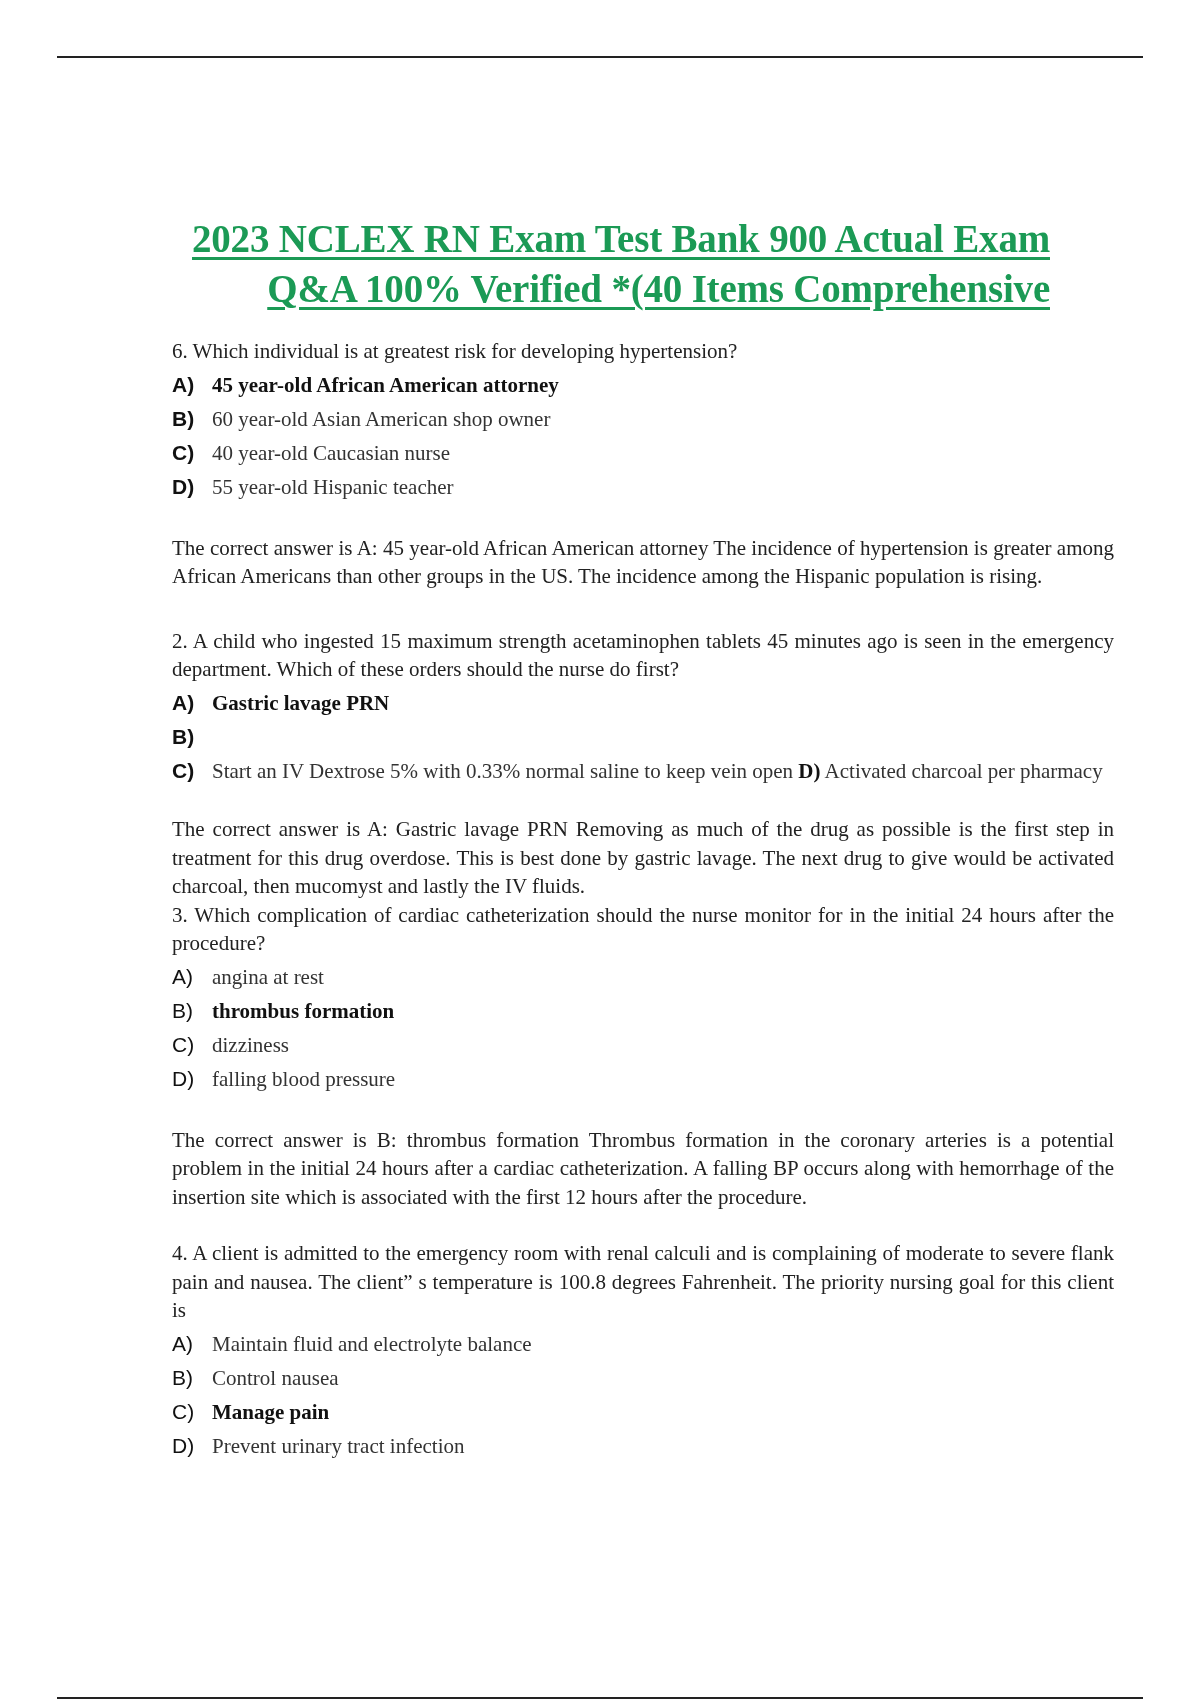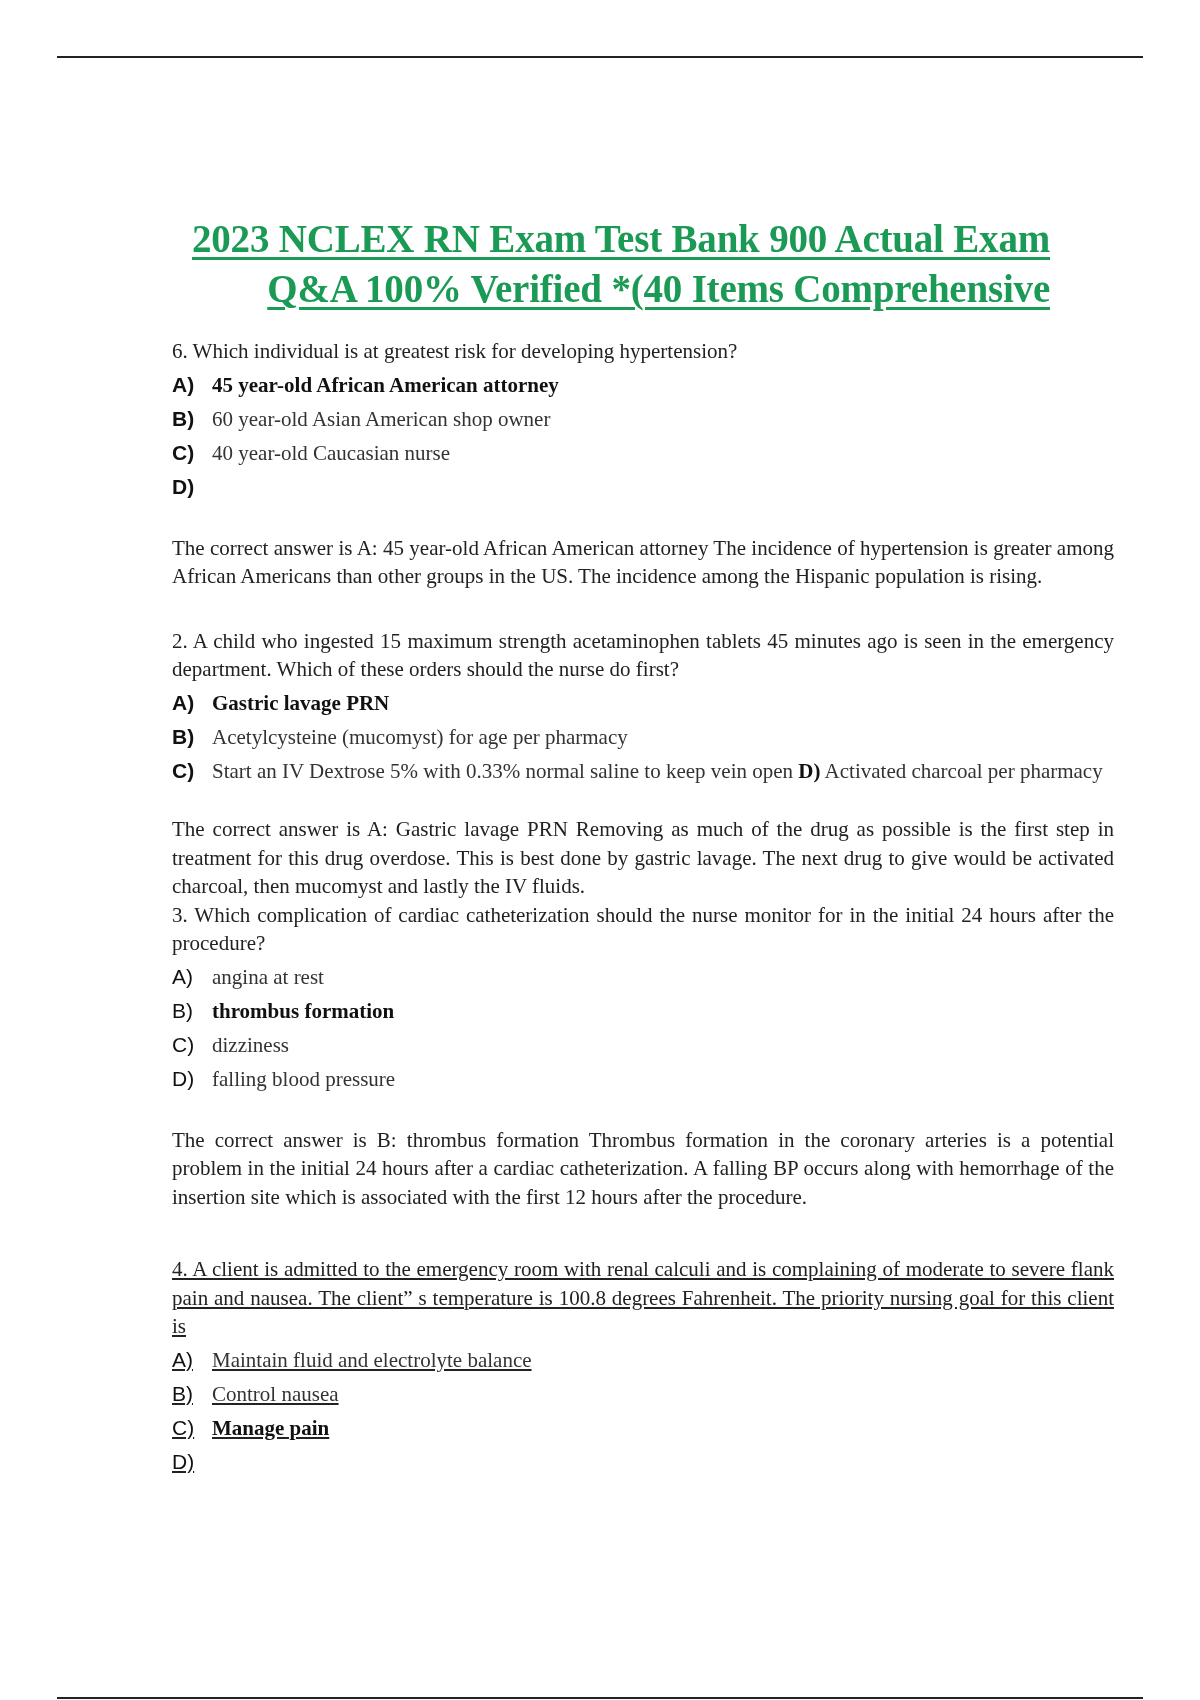--- a/index.html
+++ b/index.html
@@ -123,6 +123,7 @@
       </li>
       <li class="opt">
         <span class="opt-letter bold">D)</span>
+        <span class="opt-text">55 year-old Hispanic teacher</span>
       </li>
     </ul>
     <p class="rationale">The correct answer is A: 45 year-old African American attorney The incidence of hypertension is greater among African Americans than other groups in the US. The incidence among the Hispanic population is rising.</p>

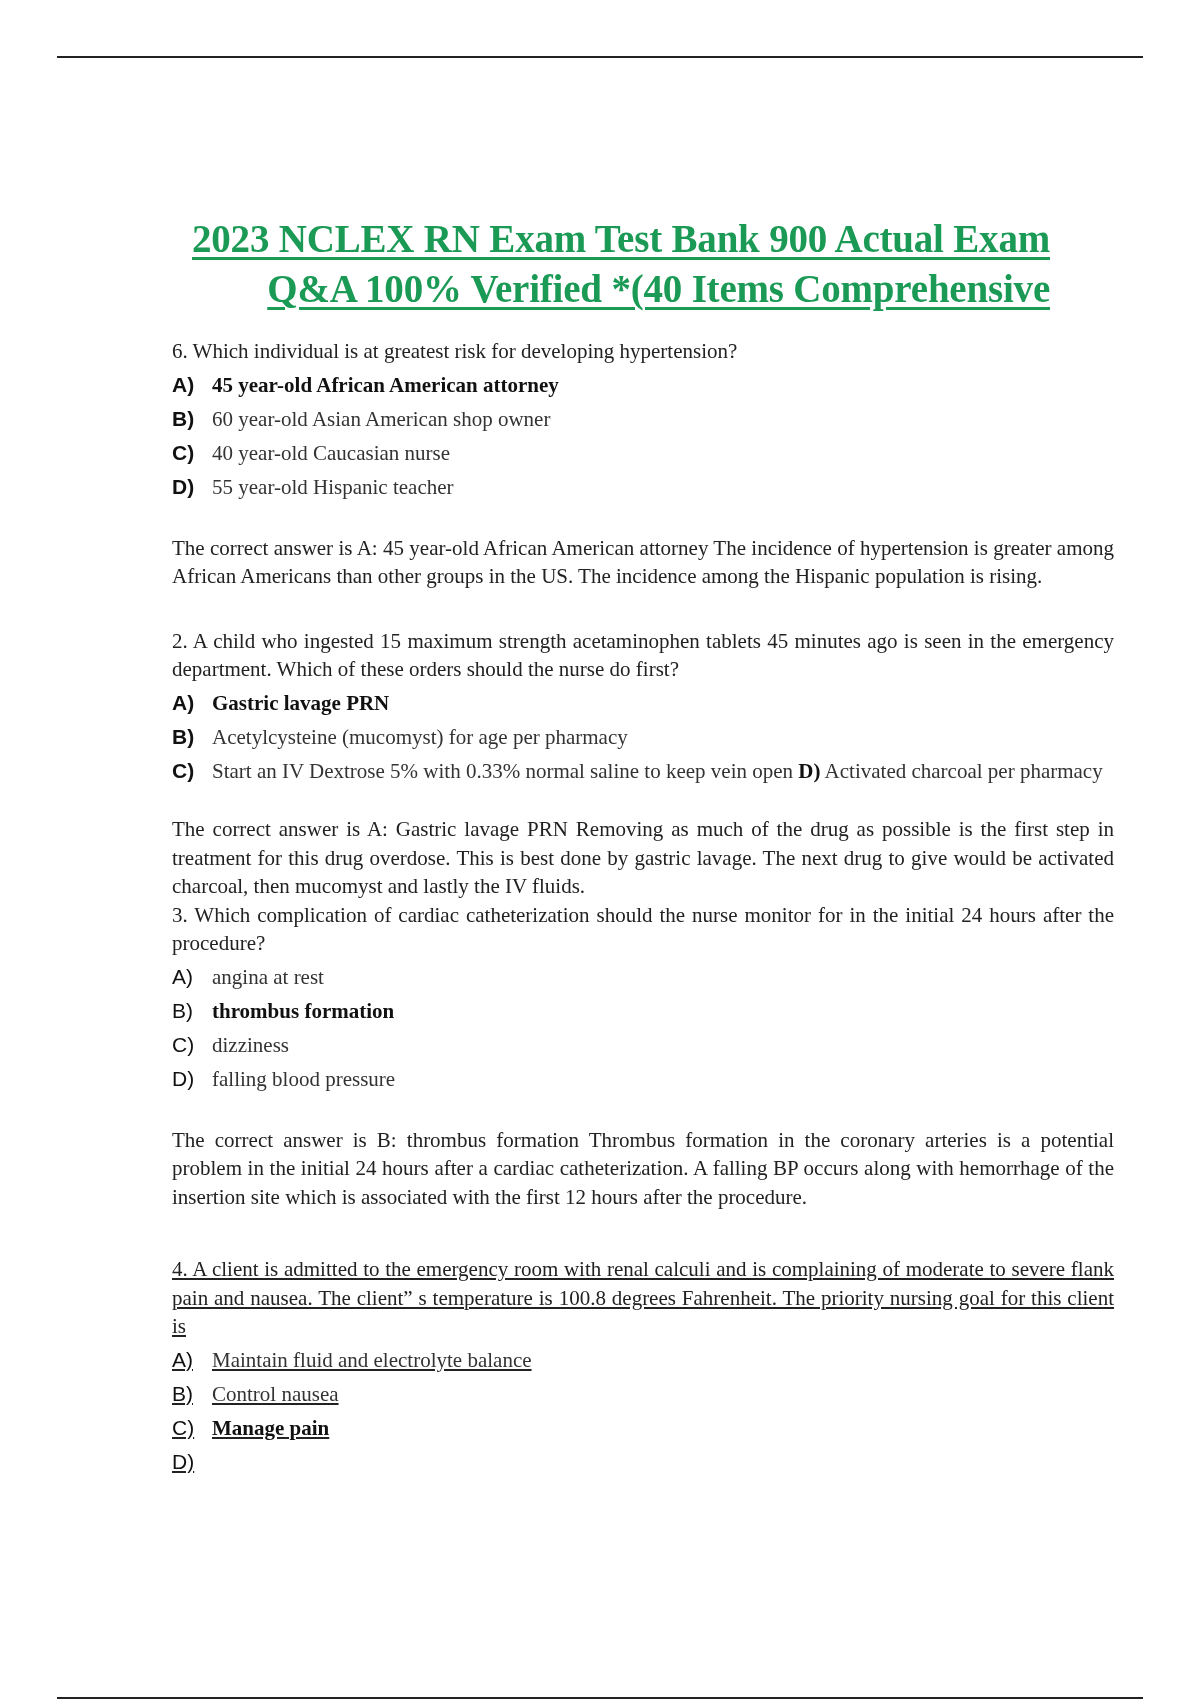--- a/index.html
+++ b/index.html
@@ -138,7 +138,6 @@
       </li>
       <li class="opt">
         <span class="opt-letter bold">B)</span>
-        <span class="opt-text">Acetylcysteine (mucomyst) for age per pharmacy</span>
       </li>
       <li class="opt multi">
         <span class="opt-letter bold">C)</span>

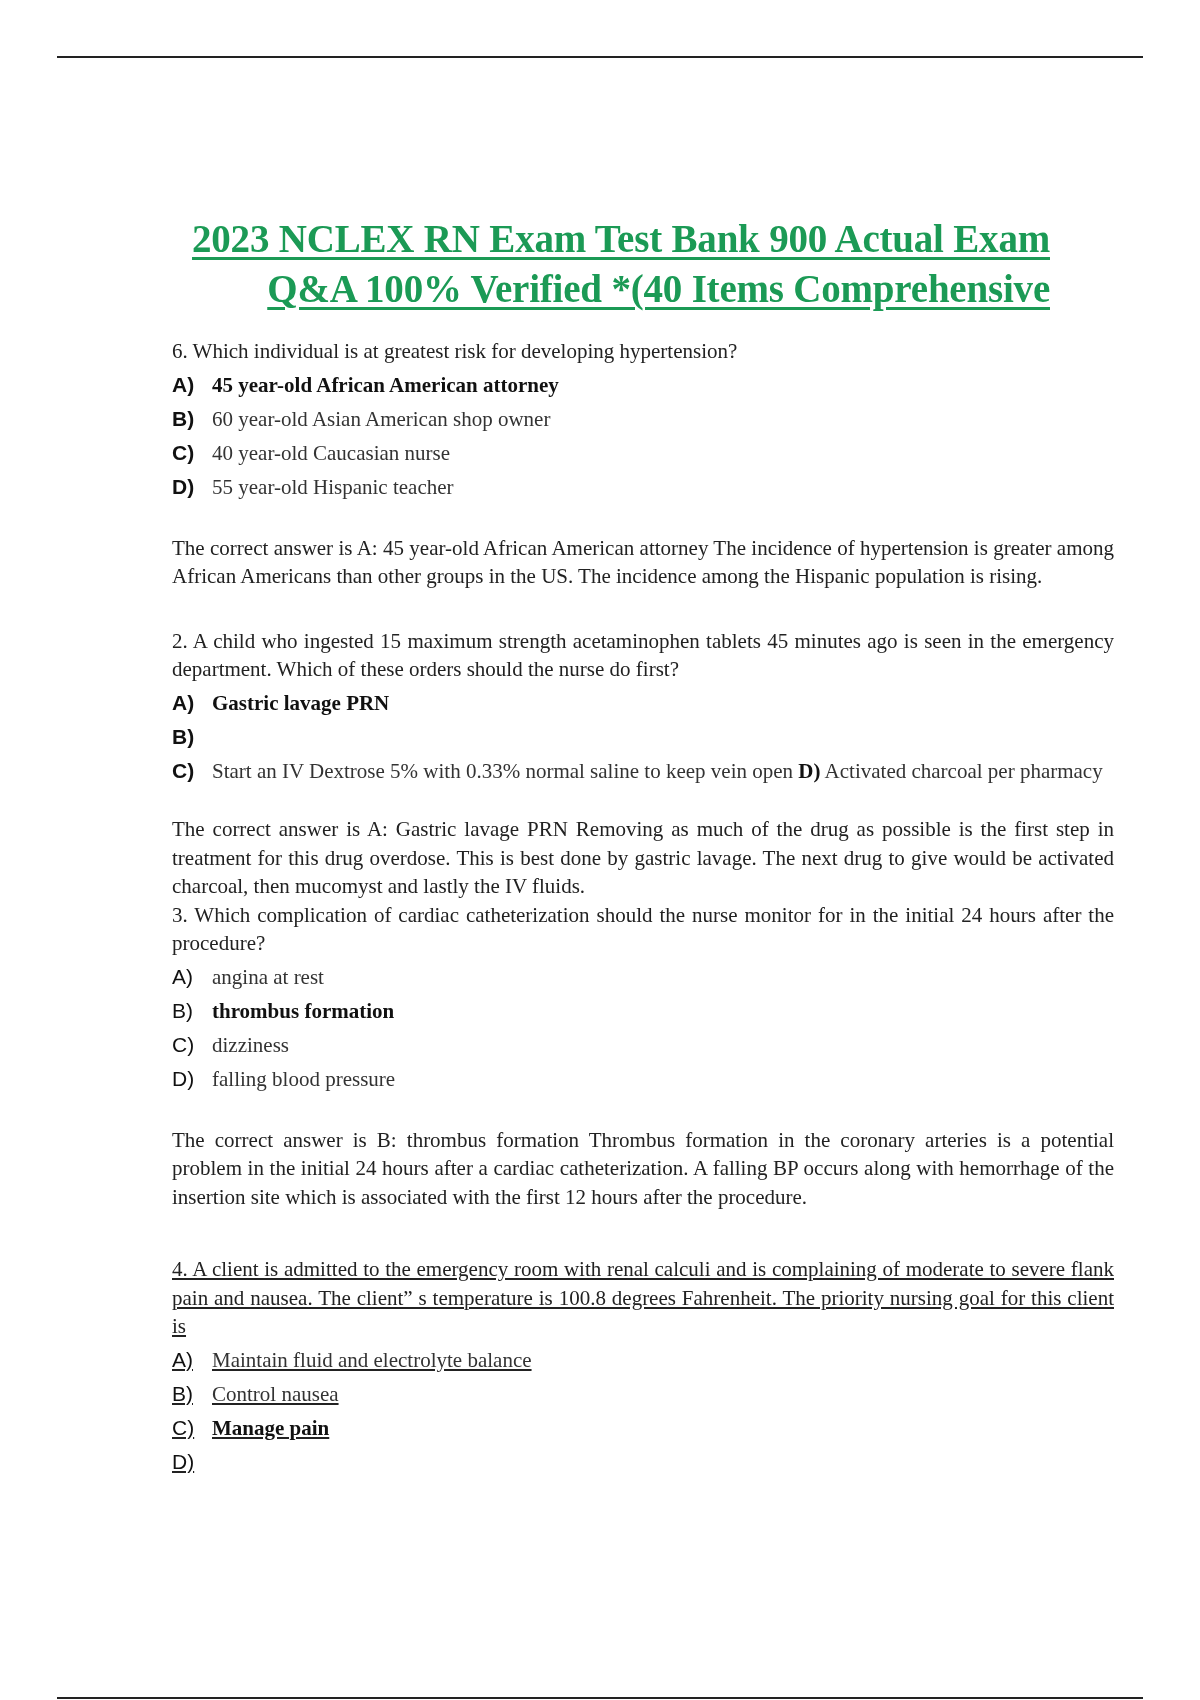--- a/index.html
+++ b/index.html
@@ -174,7 +174,7 @@
     <p class="rationale">The correct answer is B: thrombus formation Thrombus formation in the coronary arteries is a potential problem in the initial 24 hours after a cardiac catheterization. A falling BP occurs along with hemorrhage of the insertion site which is associated with the first 12 hours after the procedure.</p>
   </section>
 
-  <section style="margin-top:44px;text-decoration:underline;">
+  <section style="margin-top:28px;">
     <p class="q-stem">4. A client is admitted to the emergency room with renal calculi and is complaining of moderate to severe flank pain and nausea. The client” s temperature is 100.8 degrees Fahrenheit. The priority nursing goal for this client is</p>
     <ul class="options">
       <li class="opt">

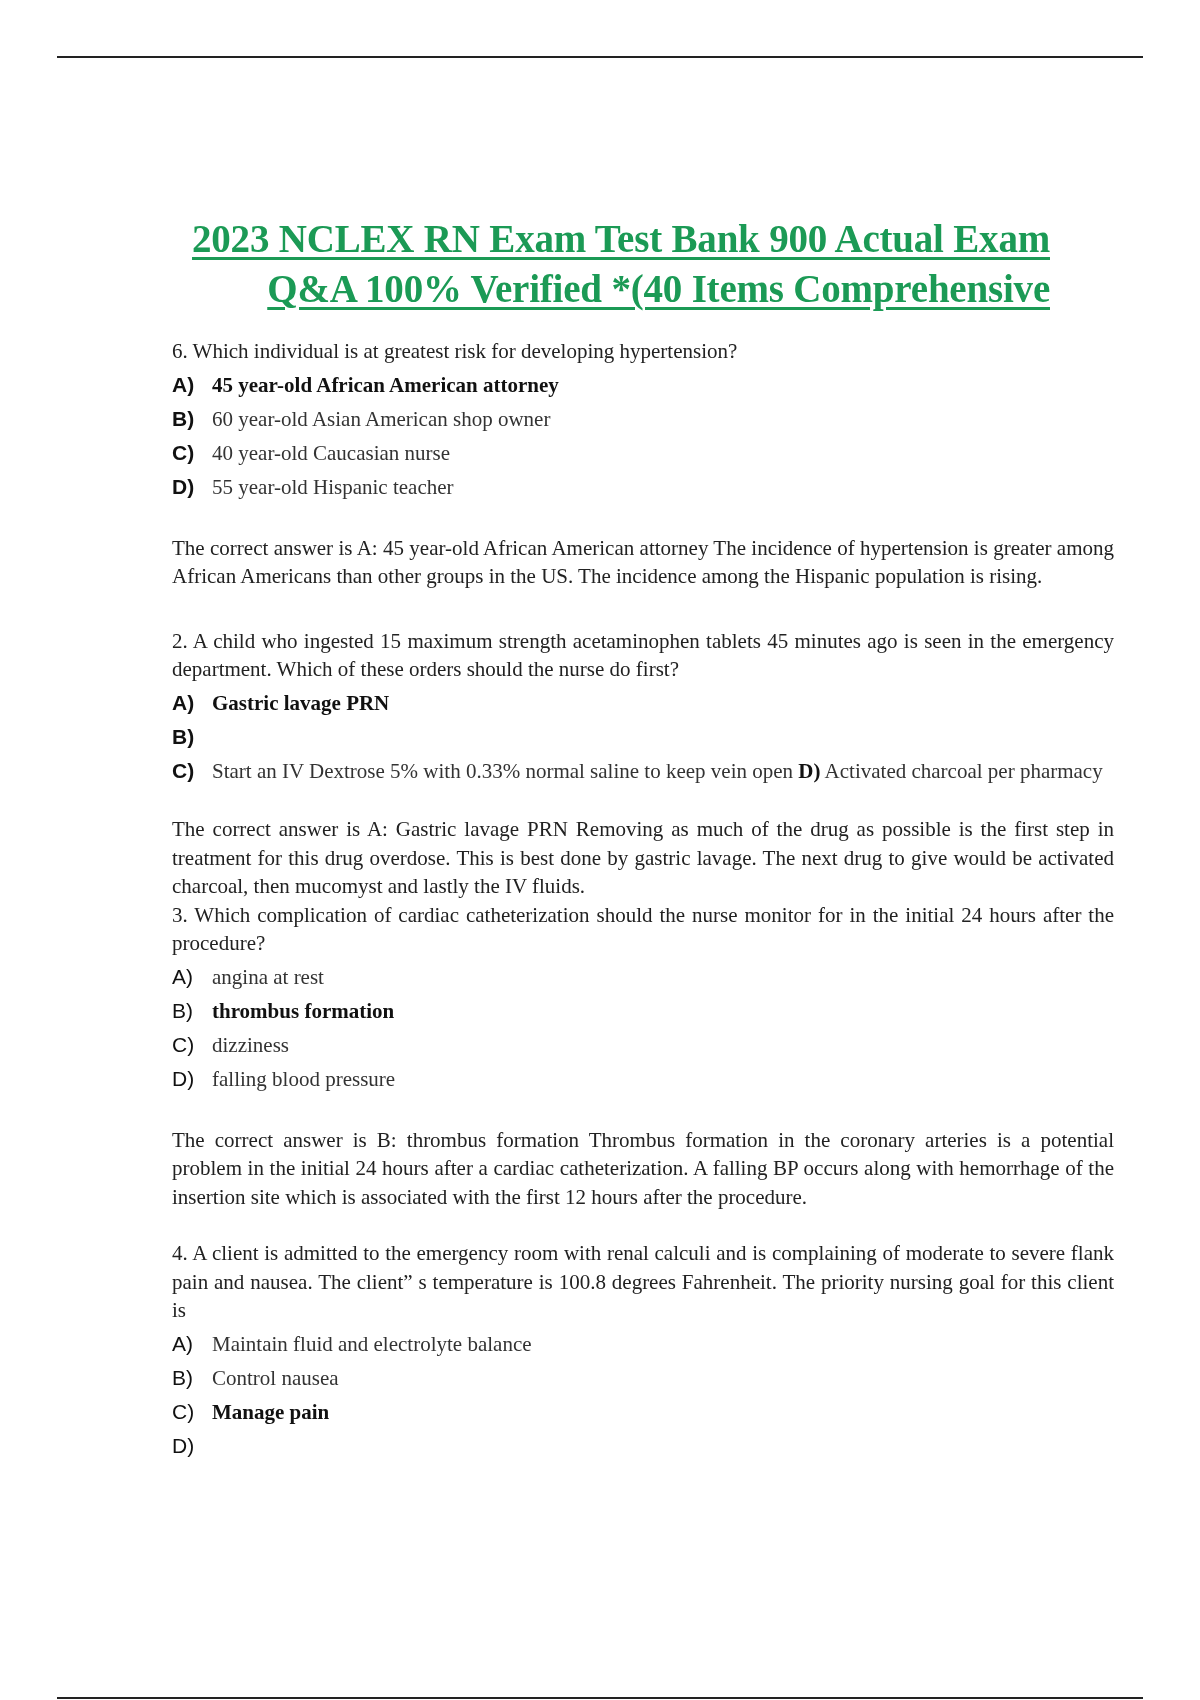--- a/index.html
+++ b/index.html
@@ -191,6 +191,7 @@
       </li>
       <li class="opt">
         <span class="opt-letter">D)</span>
+        <span class="opt-text">Prevent urinary tract infection</span>
       </li>
     </ul>
   </section>

